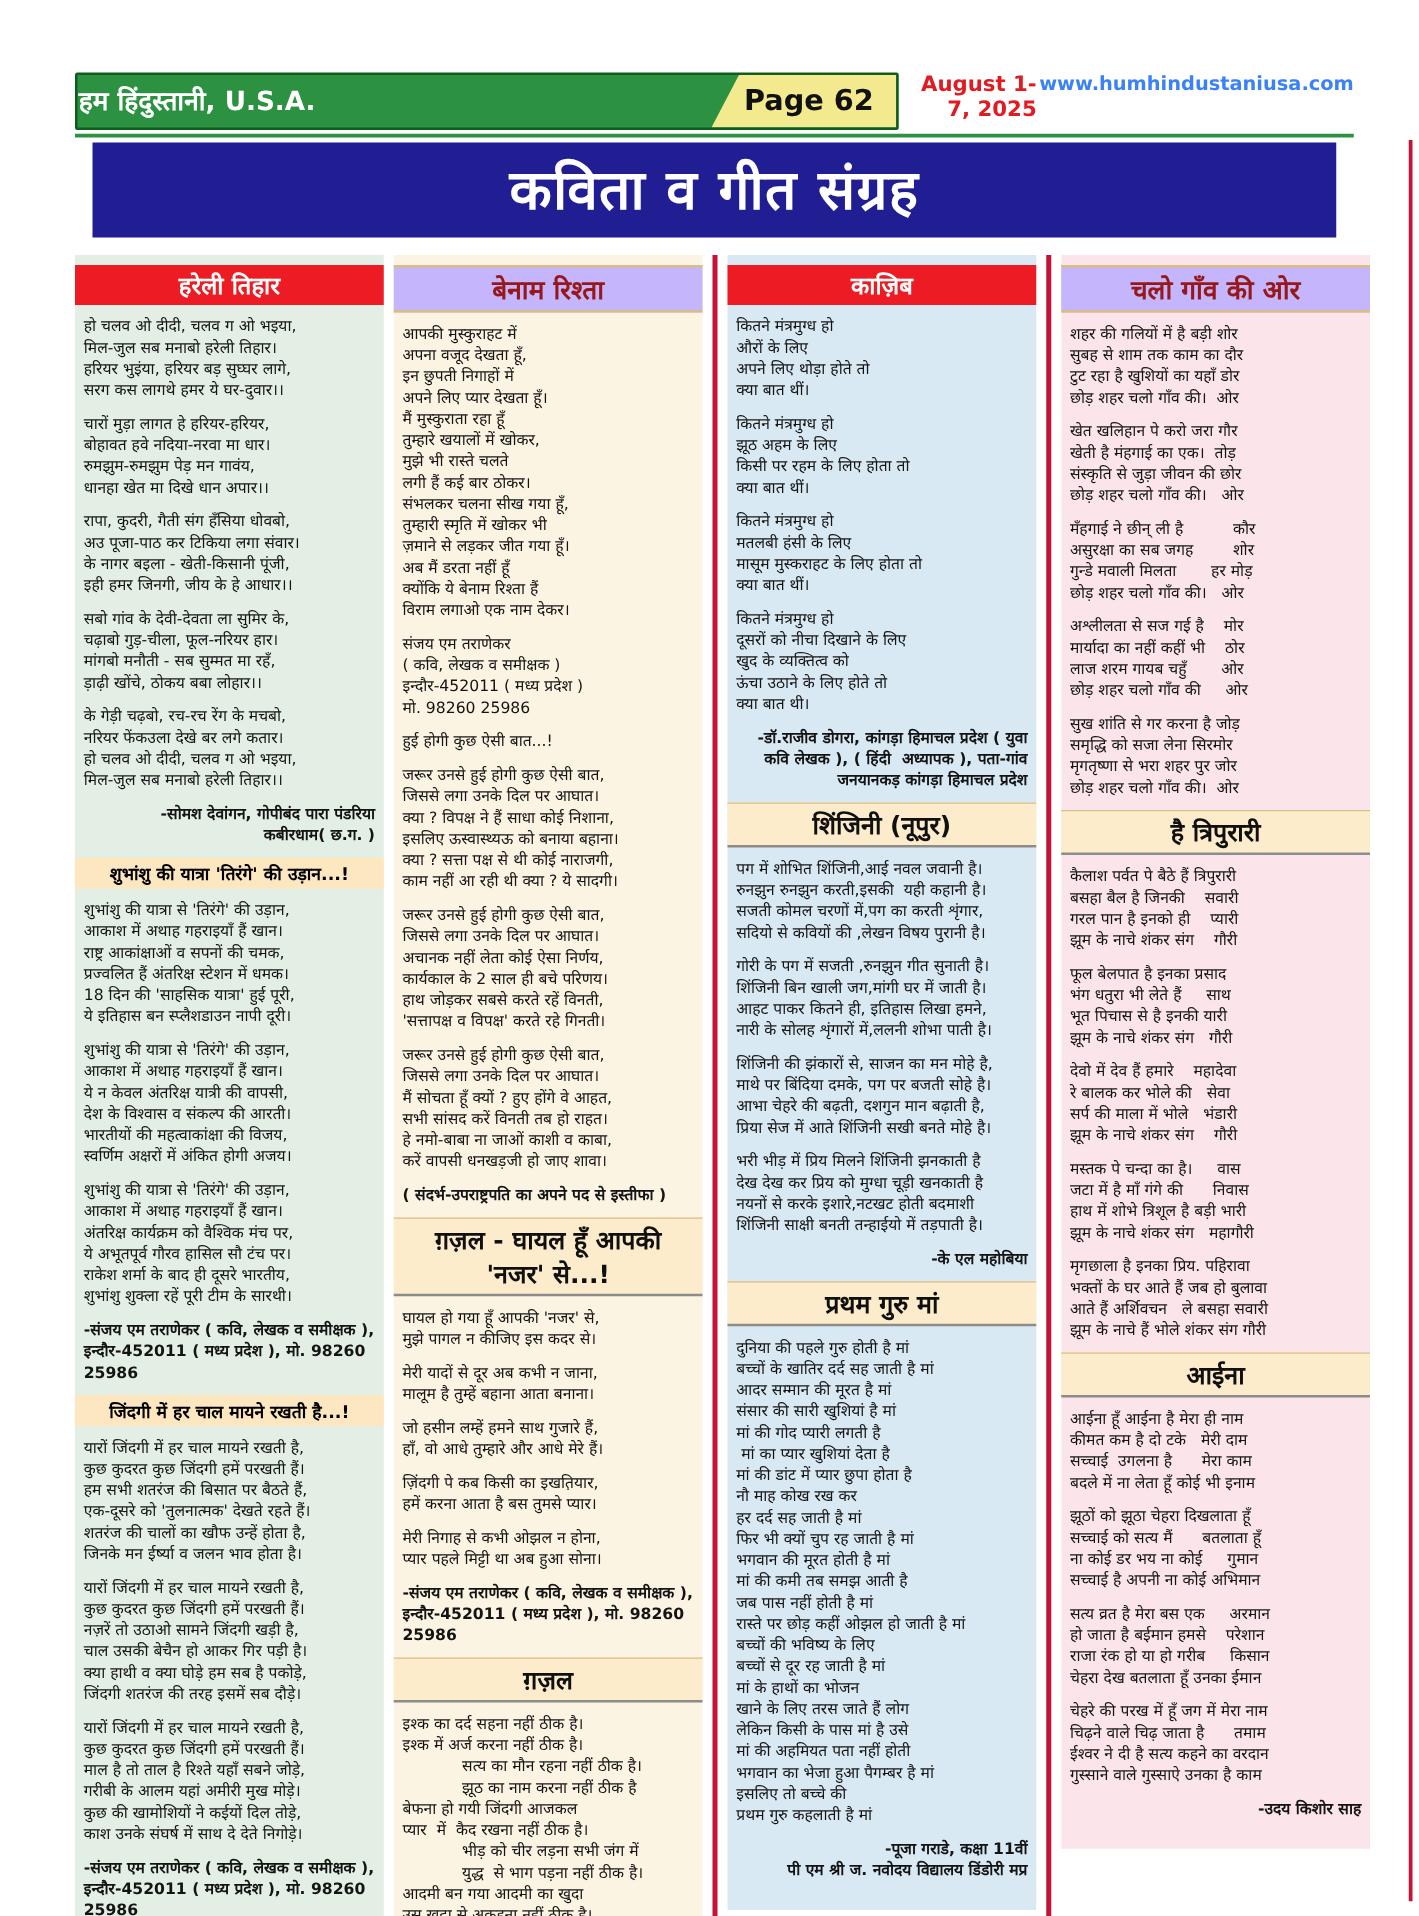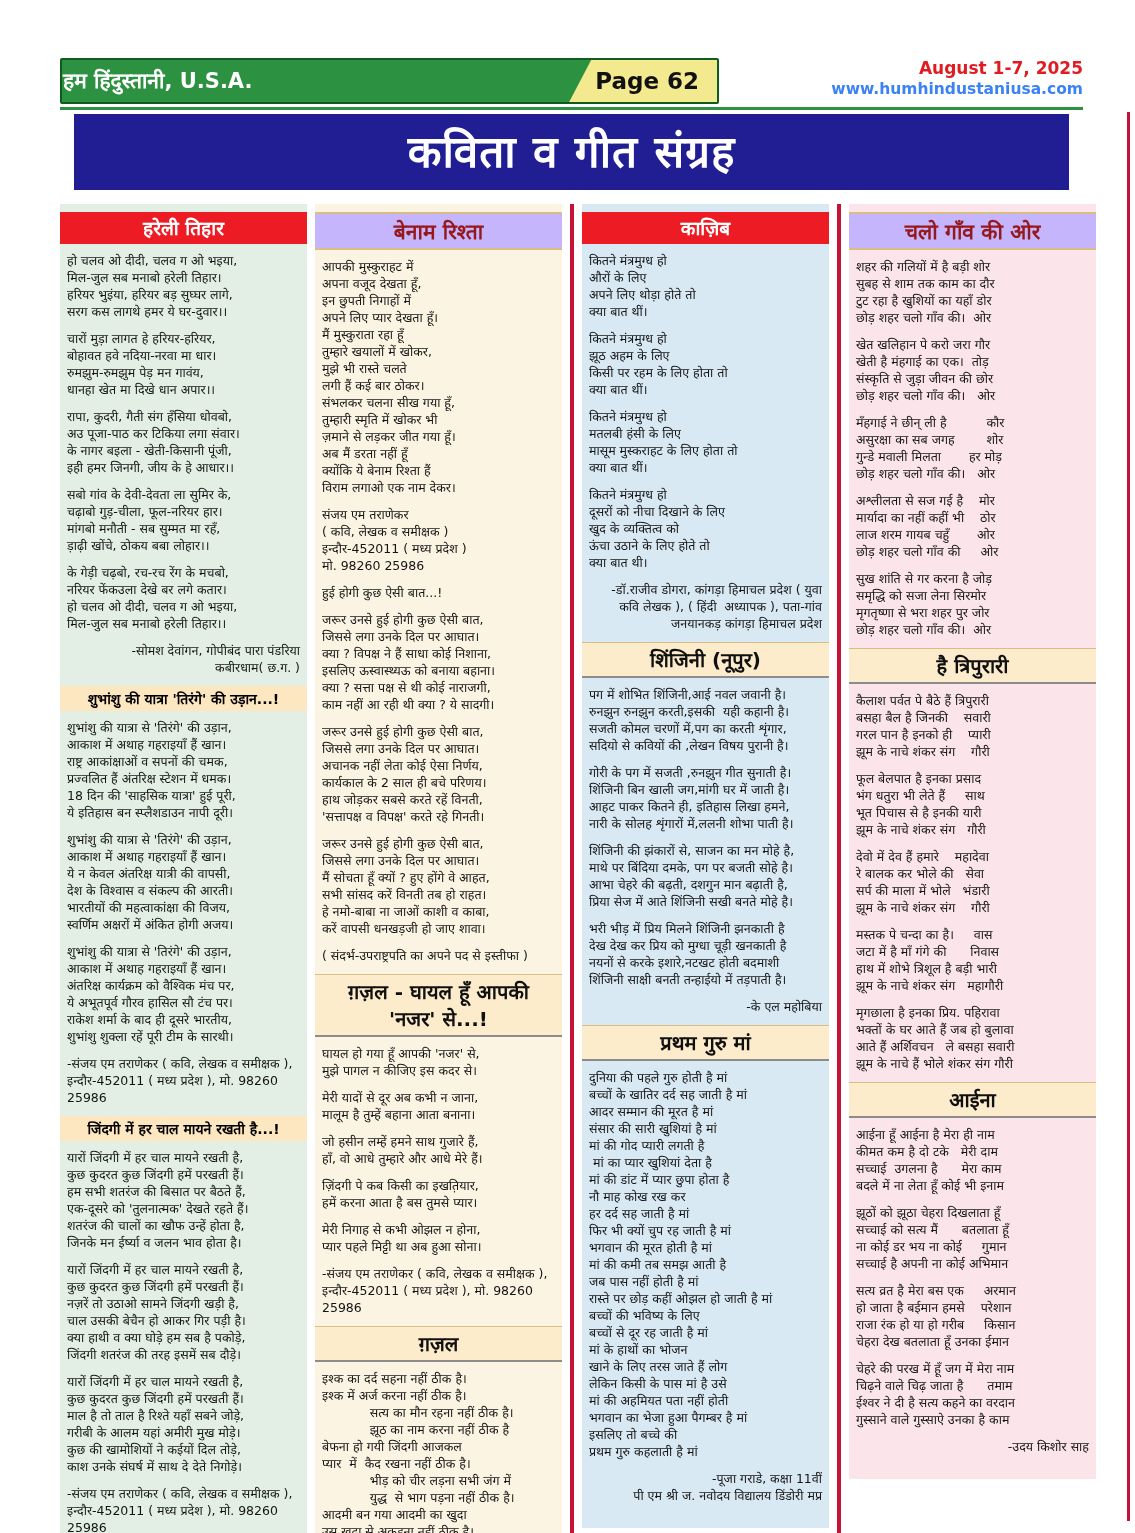--- a/index.html
+++ b/index.html
@@ -13,7 +13,7 @@
   .brand{color:#ffffff;font-weight:bold;font-size:21px;line-height:42px;padding-left:1px;white-space:nowrap;}
   .page-badge{background:#f3e98f;color:#111;font-weight:bold;font-size:23px;line-height:42px;
               padding:0 18px 0 26px;clip-path:polygon(22px 0,100% 0,100% 100%,0 100%);}
-  .mast-right{text-align:right;display:flex;flex-direction:column;gap:2px;}
+  .mast-right{text-align:right;display:flex;flex-direction:row;justify-content:center;gap:2px;}
   .mast-date{color:#e11b22;font-weight:bold;font-size:17px;}
   .mast-url{color:#3b82f6;font-weight:bold;font-size:15.5px;}
   .mast-underline{height:3px;background:#2c9140;margin-top:3px;}

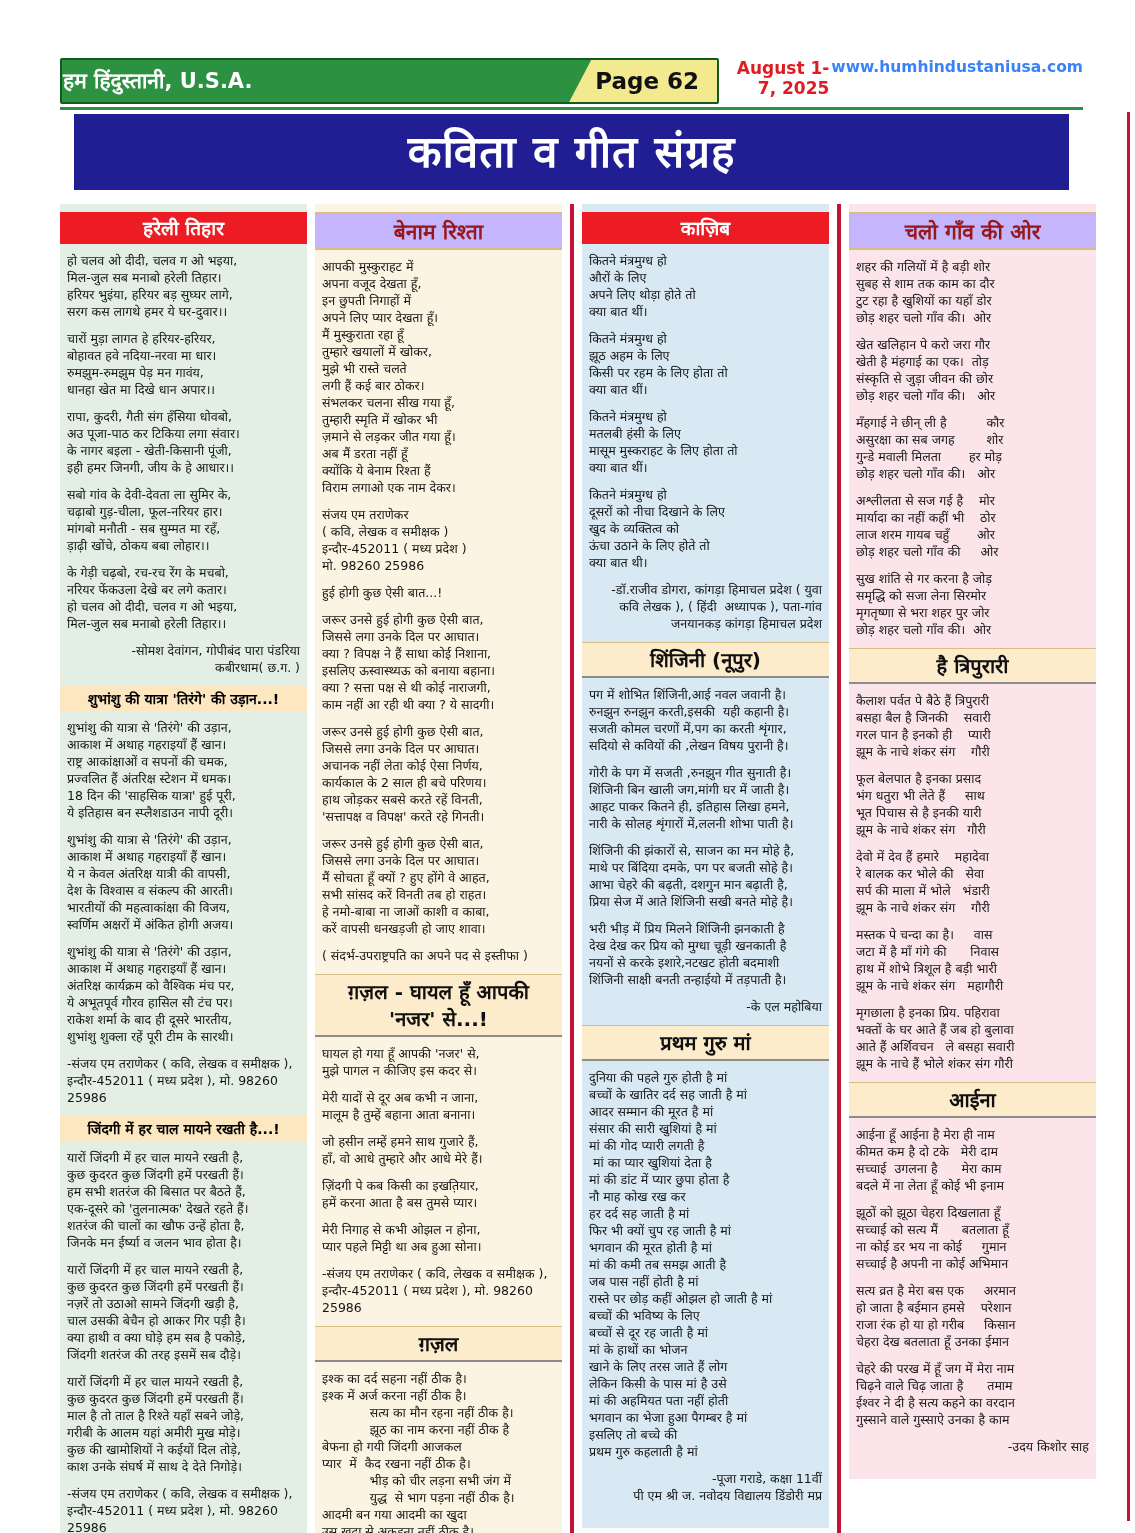--- a/index.html
+++ b/index.html
@@ -35,7 +35,7 @@
   
   .blk{margin:0 0 10px;}
   .line{font-size:12.5px;line-height:17px;white-space:pre-wrap;}
-  .blk.credit .line,.blk.credit-right .line{font-weight:normal;}
+  .blk.credit .line,.blk.credit-right .line{font-weight:bold;}
   .blk.credit-right{text-align:right;}
 </style>
 </head>

